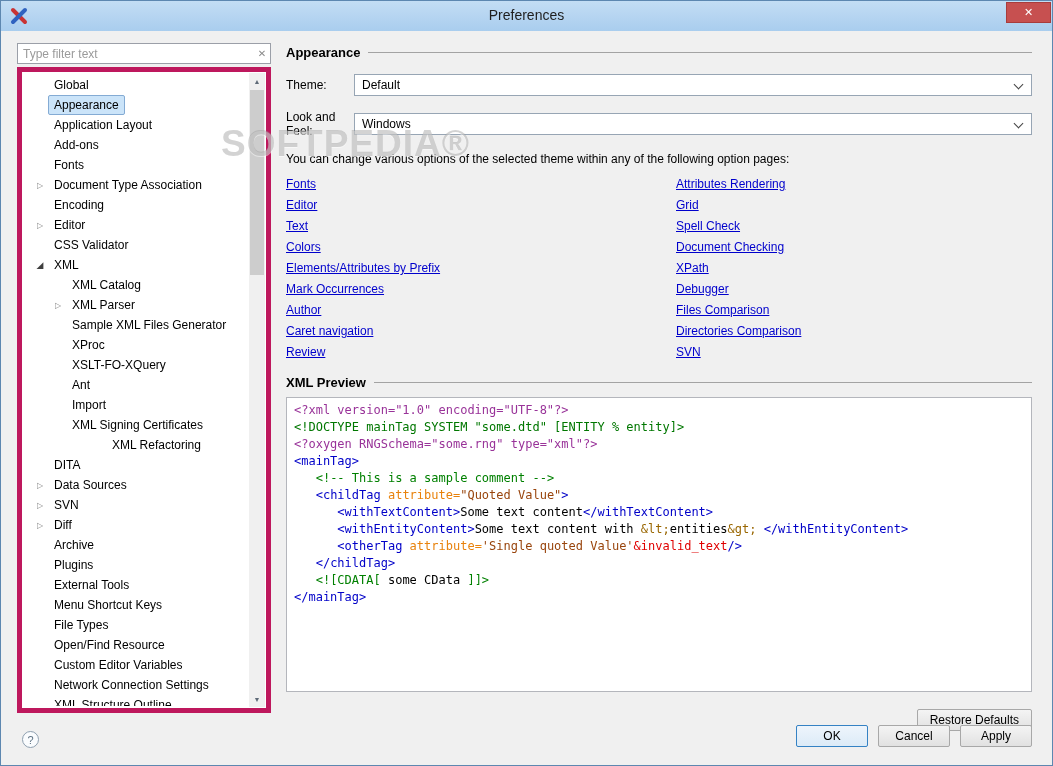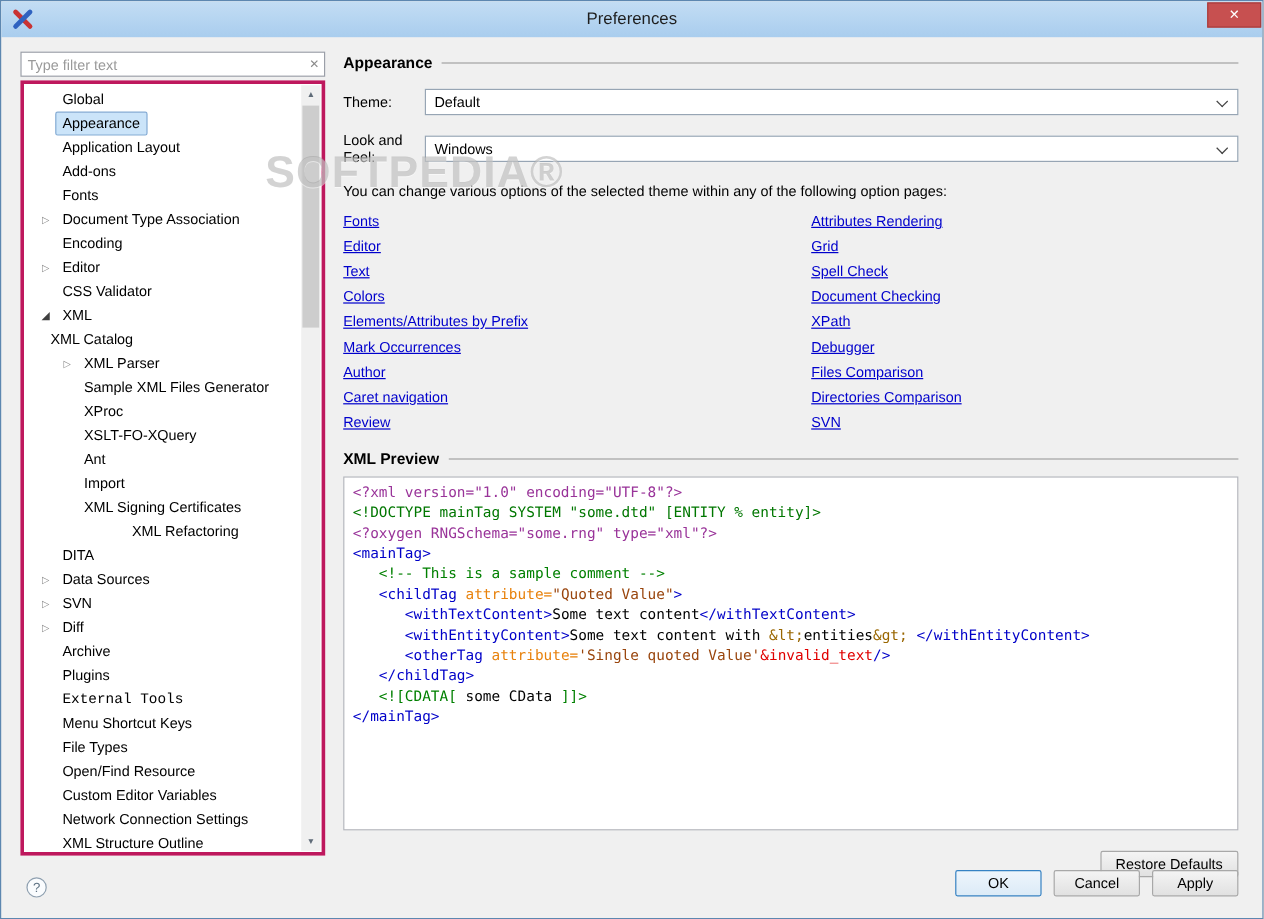--- a/index.html
+++ b/index.html
@@ -30,7 +30,7 @@
   .filter-clear { width:16px; color:#8a8a8a; font-size:10px; text-align:center; cursor:pointer; }
 
   .tree-panel { position:absolute; left:16px; top:66px; width:254px; height:646px;
-                background:#fff; border:3px solid #be185d; }
+                background:#fff; border:5px solid #be185d; }
   .tree-items { position:absolute; top:3px; left:0; right:18px; bottom:2px; overflow:hidden; }
   .tree-row { height:20px; display:flex; align-items:center; font-size:12px;
               color:#000; white-space:nowrap; cursor:default; }

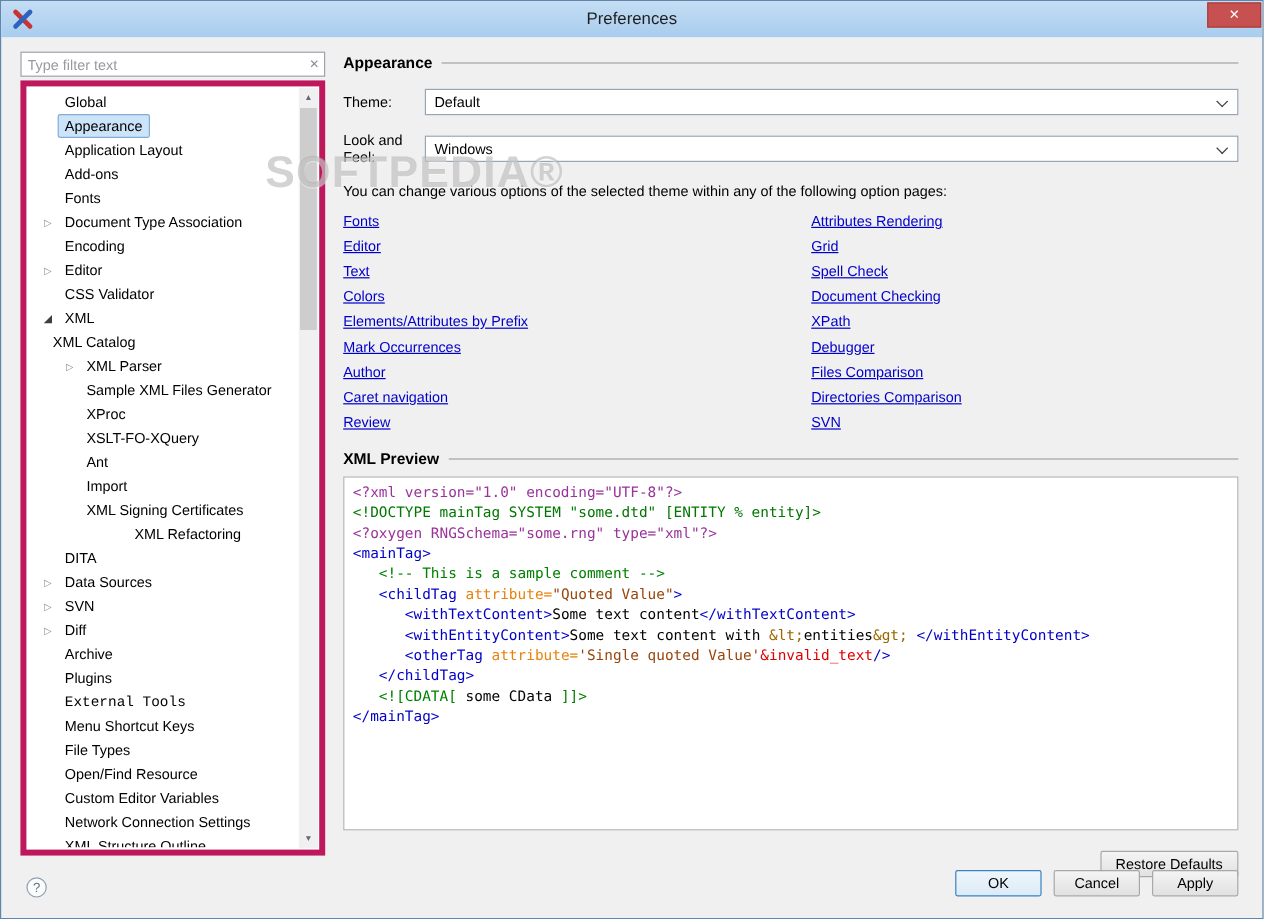--- a/index.html
+++ b/index.html
@@ -171,7 +171,7 @@
           <span class="tree-arrow expanded">◢</span>
           <span class="tree-label">XML</span>
         </div>
-        <div class="tree-row" style="">
+        <div class="tree-row" style="padding-left: 28px;">
           <span class="tree-arrow none"></span>
           <span class="tree-label">XML Catalog</span>
         </div>

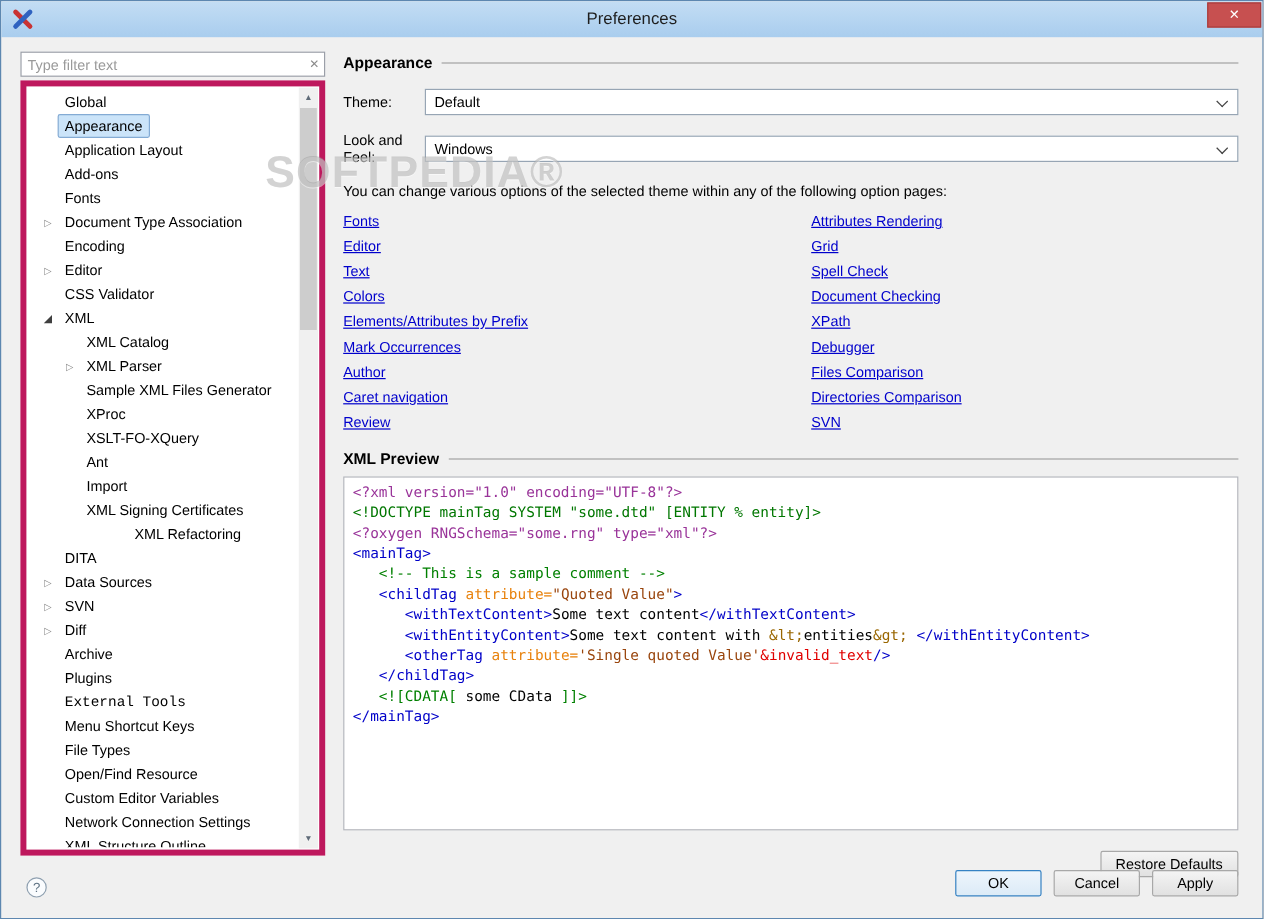--- a/index.html
+++ b/index.html
@@ -231,7 +231,7 @@
           <span class="tree-arrow none"></span>
           <span class="tree-label">Plugins</span>
         </div>
-        <div class="tree-row" style="padding-left: 10px; font-family: Liberation Mono, monospace;">
+        <div class="tree-row" style="padding-left: 10px;">
           <span class="tree-arrow none"></span>
           <span class="tree-label">External Tools</span>
         </div>

